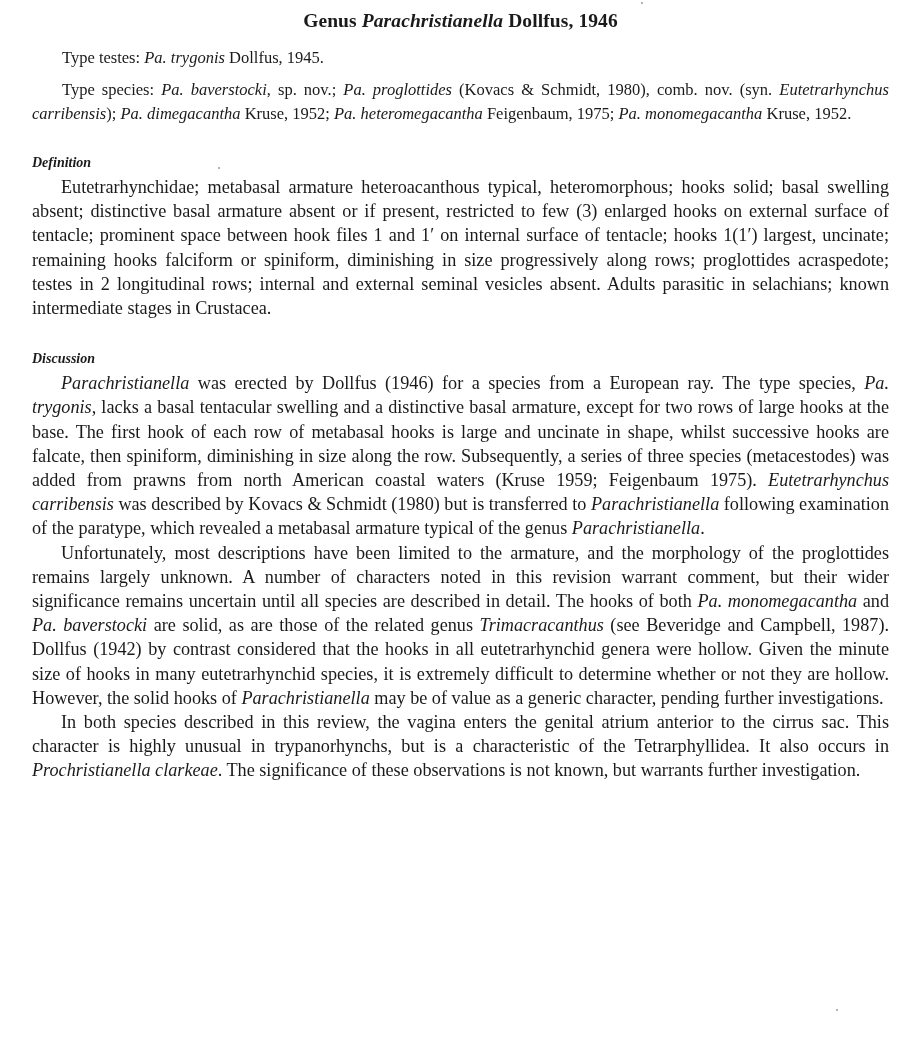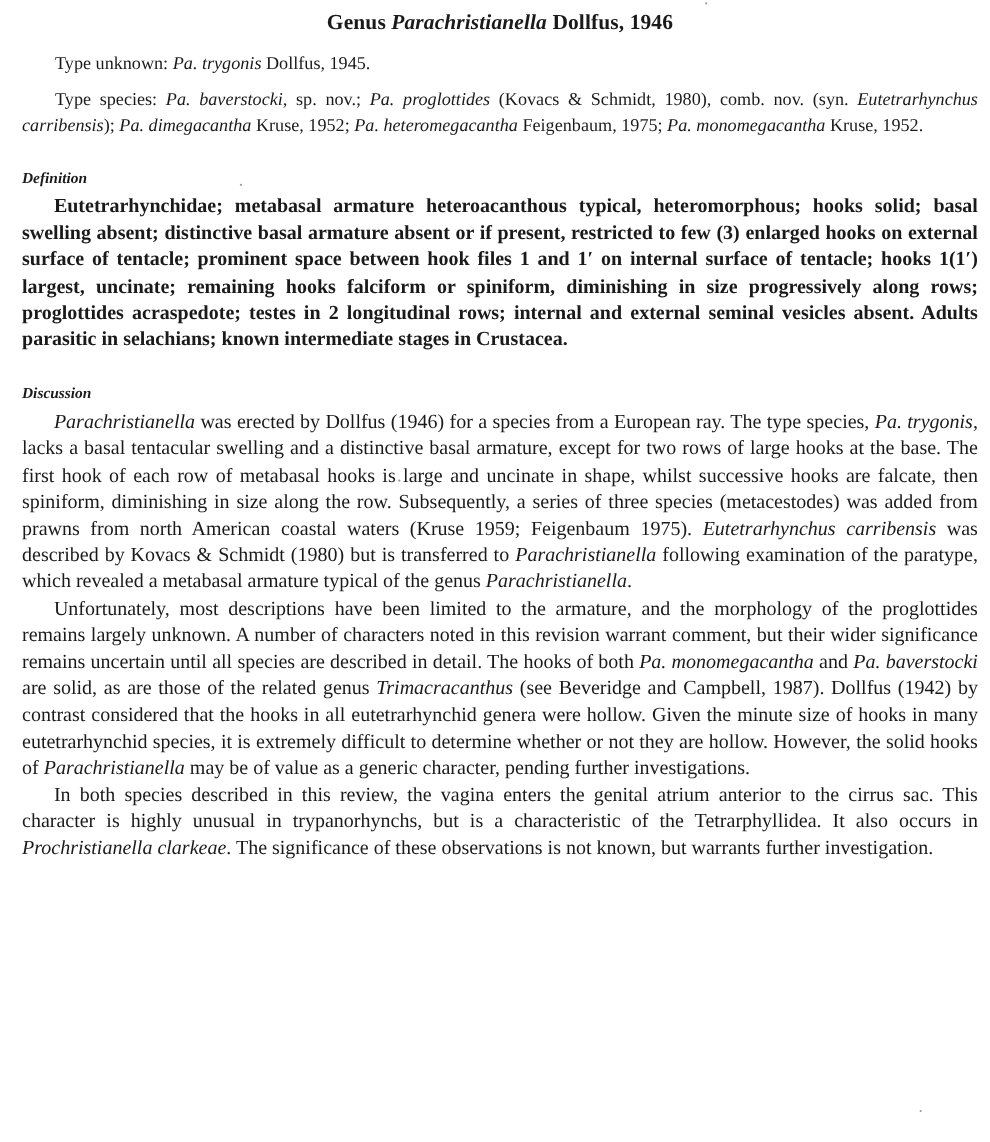--- a/index.html
+++ b/index.html
@@ -15,7 +15,7 @@
       width: 900px;
       height: 894px;
       box-sizing: border-box;
-      padding: 0 11px 0 20px;
+      padding: 0 11px 0 32px;
     }
     .title {
       text-align: center;

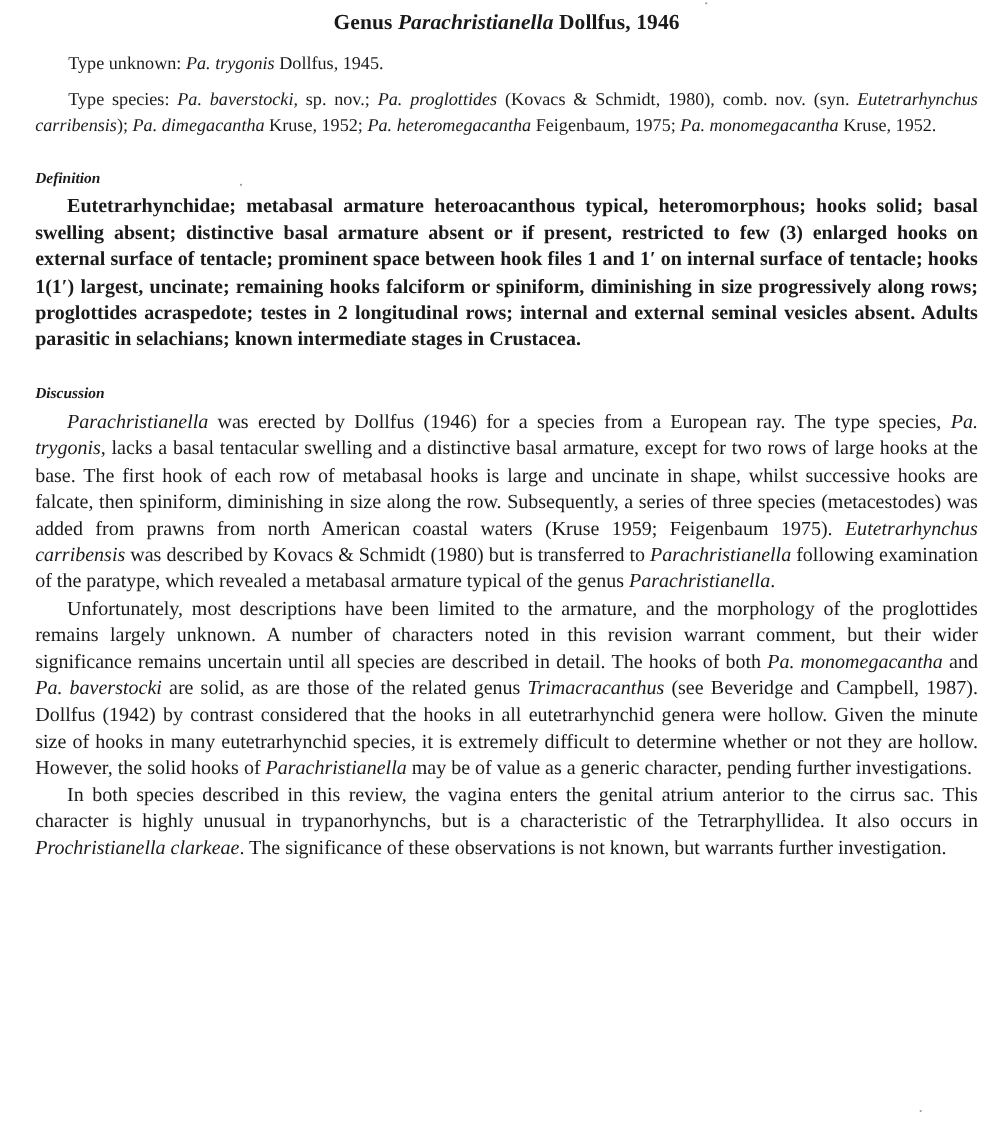--- a/index.html
+++ b/index.html
@@ -68,7 +68,7 @@
 
   <h1 class="title"><span>Genus </span><i>Parachristianella</i><span> Dollfus, 1946</span></h1>
 
-  <p class="meta type"><span>Type unknown: </span><i>Pa. trygonis</i><span> Dollfus, 1945.</span></p>
+  <p class="meta type"><span>Type testes: </span><i>Pa. trygonis</i><span> Dollfus, 1945.</span></p>
 
   <p class="meta other"><span>Type species: </span><i>Pa. baverstocki</i><span>, sp. nov.; </span><i>Pa. proglottides</i><span> (Kovacs &amp; Schmidt, 1980), comb. nov. (syn. </span><i>Eutetrarhynchus carribensis</i><span>); </span><i>Pa. dimegacantha</i><span> Kruse, 1952; </span><i>Pa. heteromegacantha</i><span> Feigenbaum, 1975; </span><i>Pa. monomegacantha</i><span> Kruse, 1952.</span></p>
 

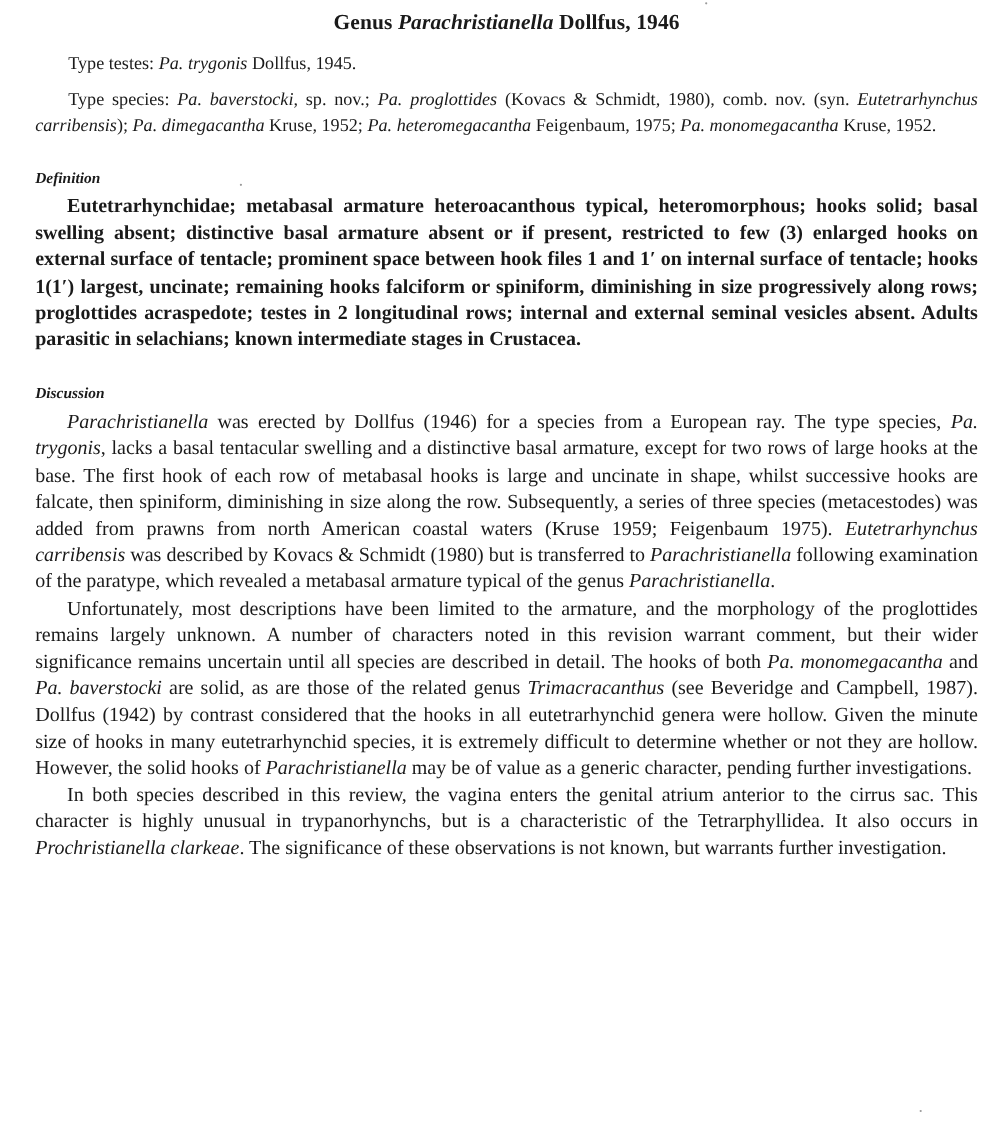--- a/index.html
+++ b/index.html
@@ -49,7 +49,7 @@
       text-indent: 29px;
       hyphens: none;
     }
-    .def-para { margin-top: 5px; font-weight: bold; }
+    .def-para { margin-top: 5px; }
     .disc-p1 { margin-top: 5px; }
     .disc-p2 { margin-top: 3px; }
     .disc-p3 { margin-top: 3px; }

